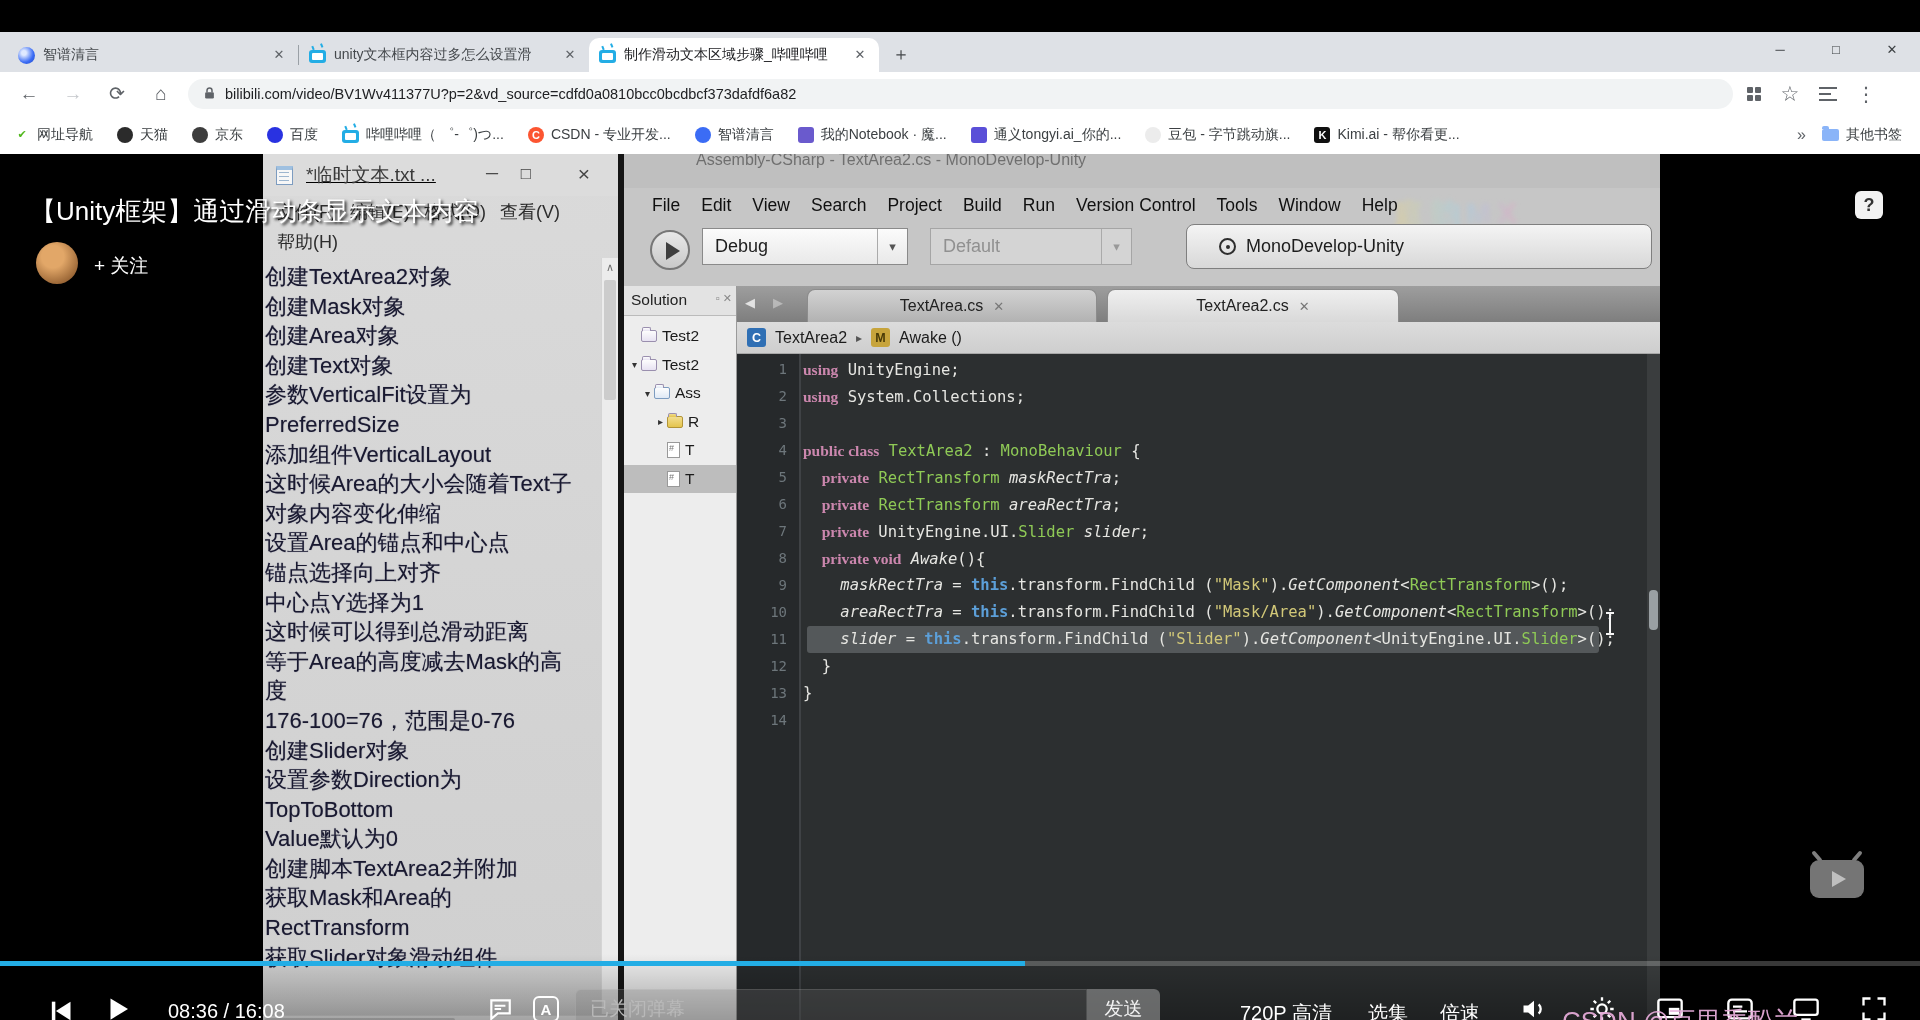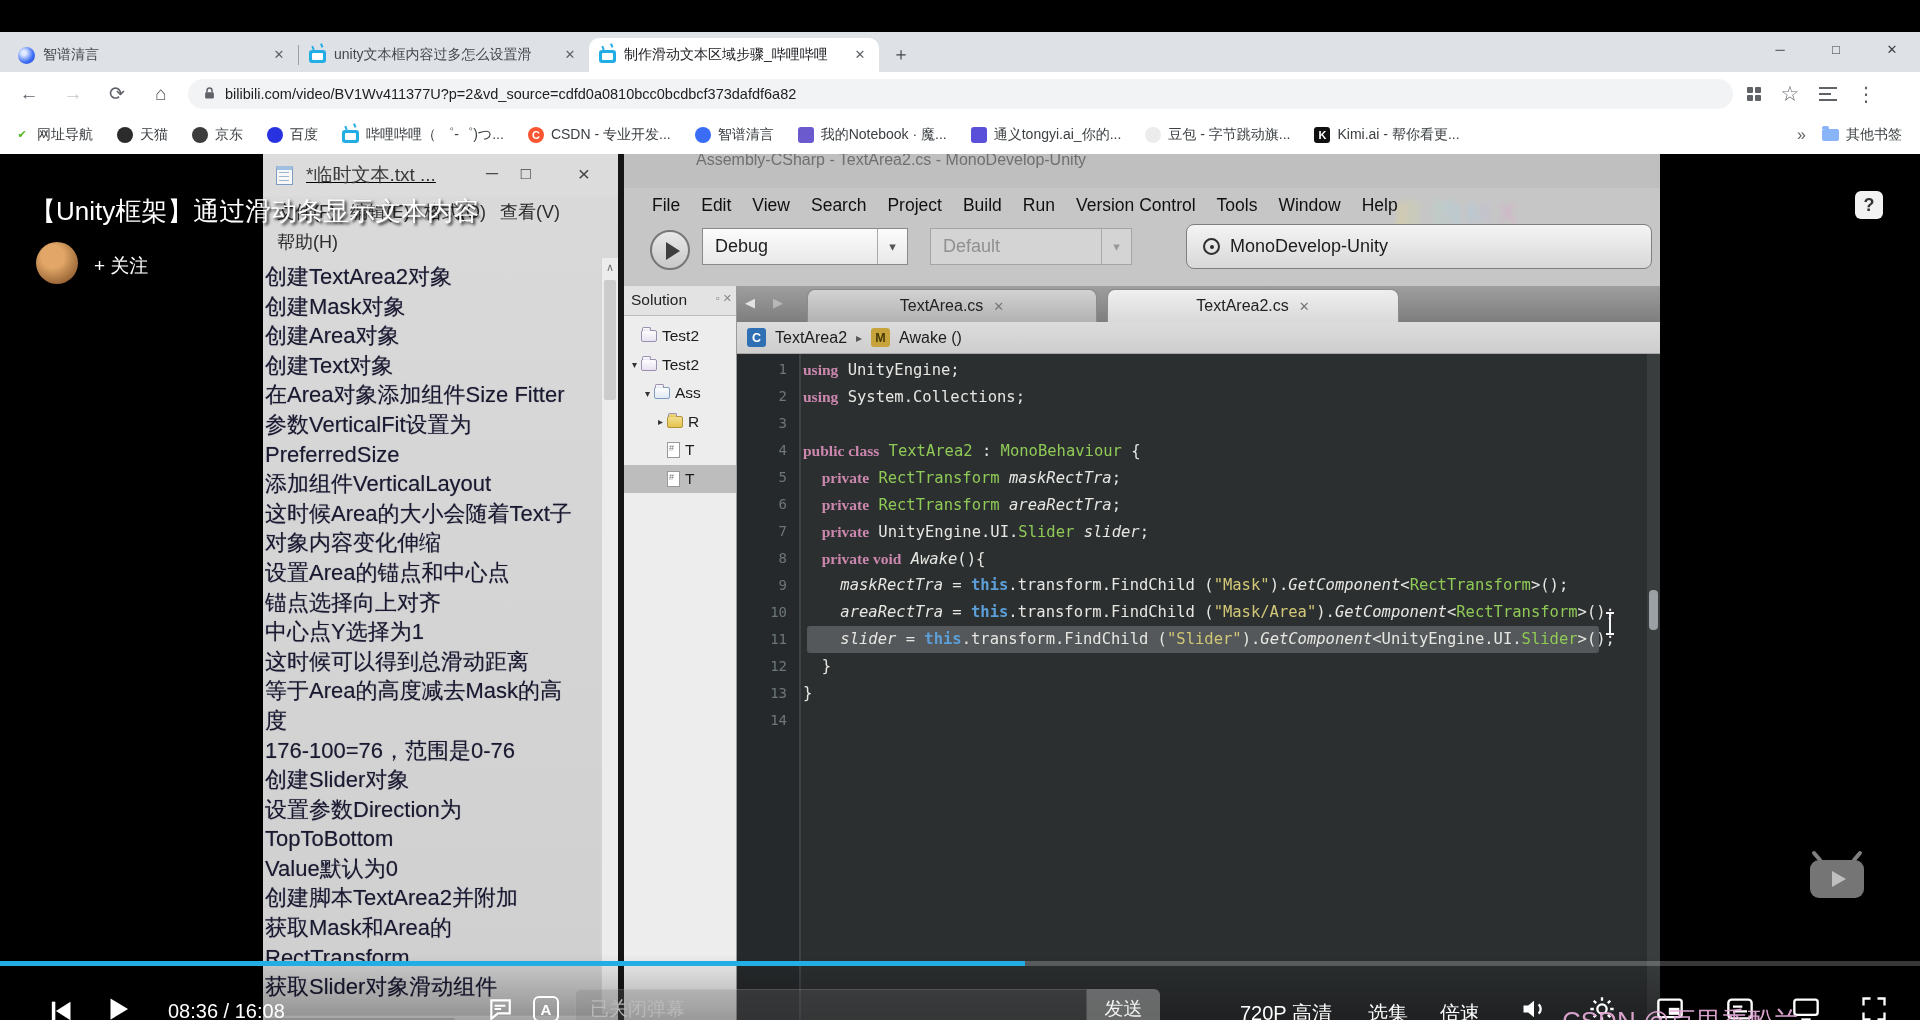--- a/index.html
+++ b/index.html
@@ -85,7 +85,7 @@
   .combo .carr { position:absolute; right:0; top:0; width:30px; height:100%; border-left:1px solid #aaa; display:flex; align-items:center; justify-content:center; color:#555; font-size:13px; }
   .combo.disabled { background:#d4d4d4; color:#909090; border-color:#a5a5a5; }
   .combo.disabled .carr { color:#999; }
-  .monobtn { position:absolute; left:562px; top:4px; width:466px; height:45px; border:1px solid #7f7f7f; border-radius:8px; background:linear-gradient(#f4f4f4,#d8d8d8); display:flex; align-items:center; gap:10px; padding-left:16px; font-size:18px; color:#1d1d1d; }
+  .monobtn { position:absolute; left:562px; top:4px; width:466px; height:45px; border:1px solid #7f7f7f; border-radius:8px; background:linear-gradient(#f4f4f4,#d8d8d8); display:flex; align-items:center; gap:10px; padding-left:32px; font-size:18px; color:#1d1d1d; }
   .target-ic { width:17px; height:17px; border:2px solid #2e2e2e; border-radius:50%; position:relative; }
   .target-ic::after { content:""; position:absolute; left:4.5px; top:4.5px; width:4px; height:4px; border-radius:50%; background:#2e2e2e; }
 

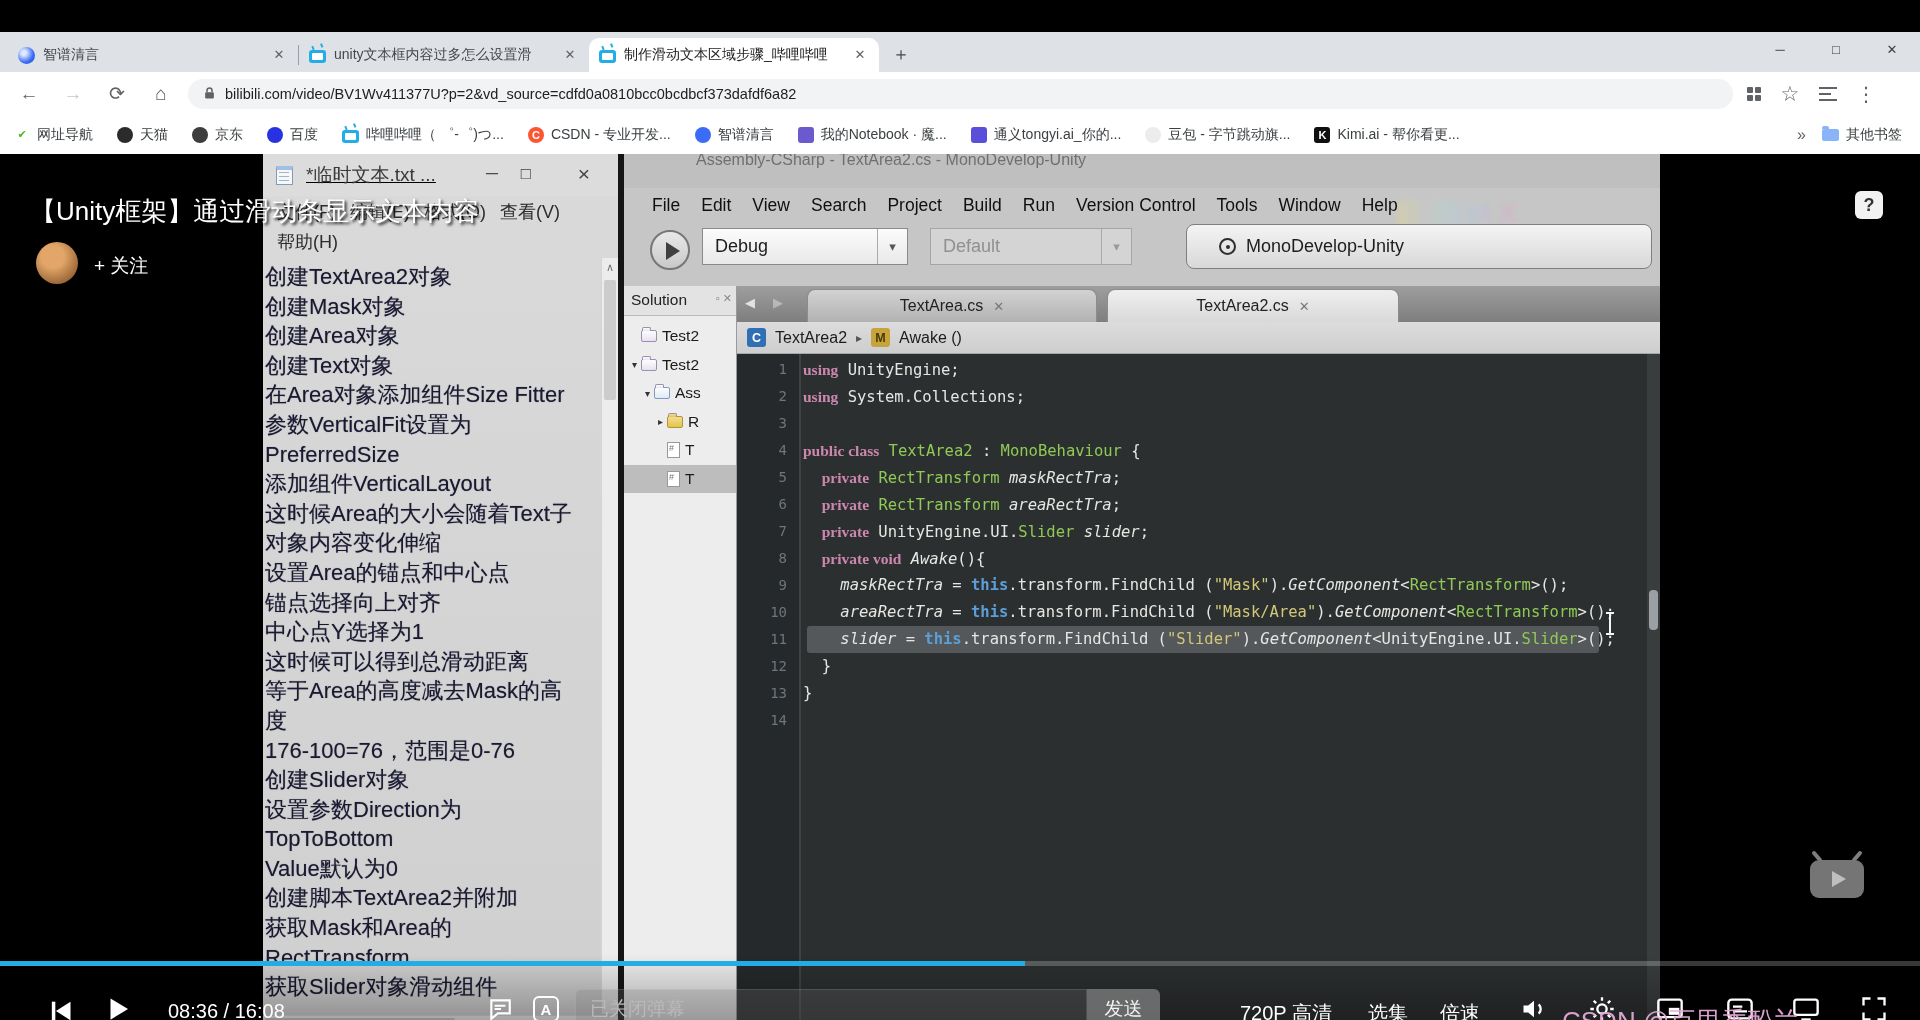--- a/index.html
+++ b/index.html
@@ -298,7 +298,6 @@
             <div class="np-line">创建Mask对象</div>
             <div class="np-line">创建Area对象</div>
             <div class="np-line">创建Text对象</div>
-            <div class="np-line">在Area对象添加组件Size Fitter</div>
             <div class="np-line">参数VerticalFit设置为</div>
             <div class="np-line">PreferredSize</div>
             <div class="np-line">添加组件VerticalLayout</div>

